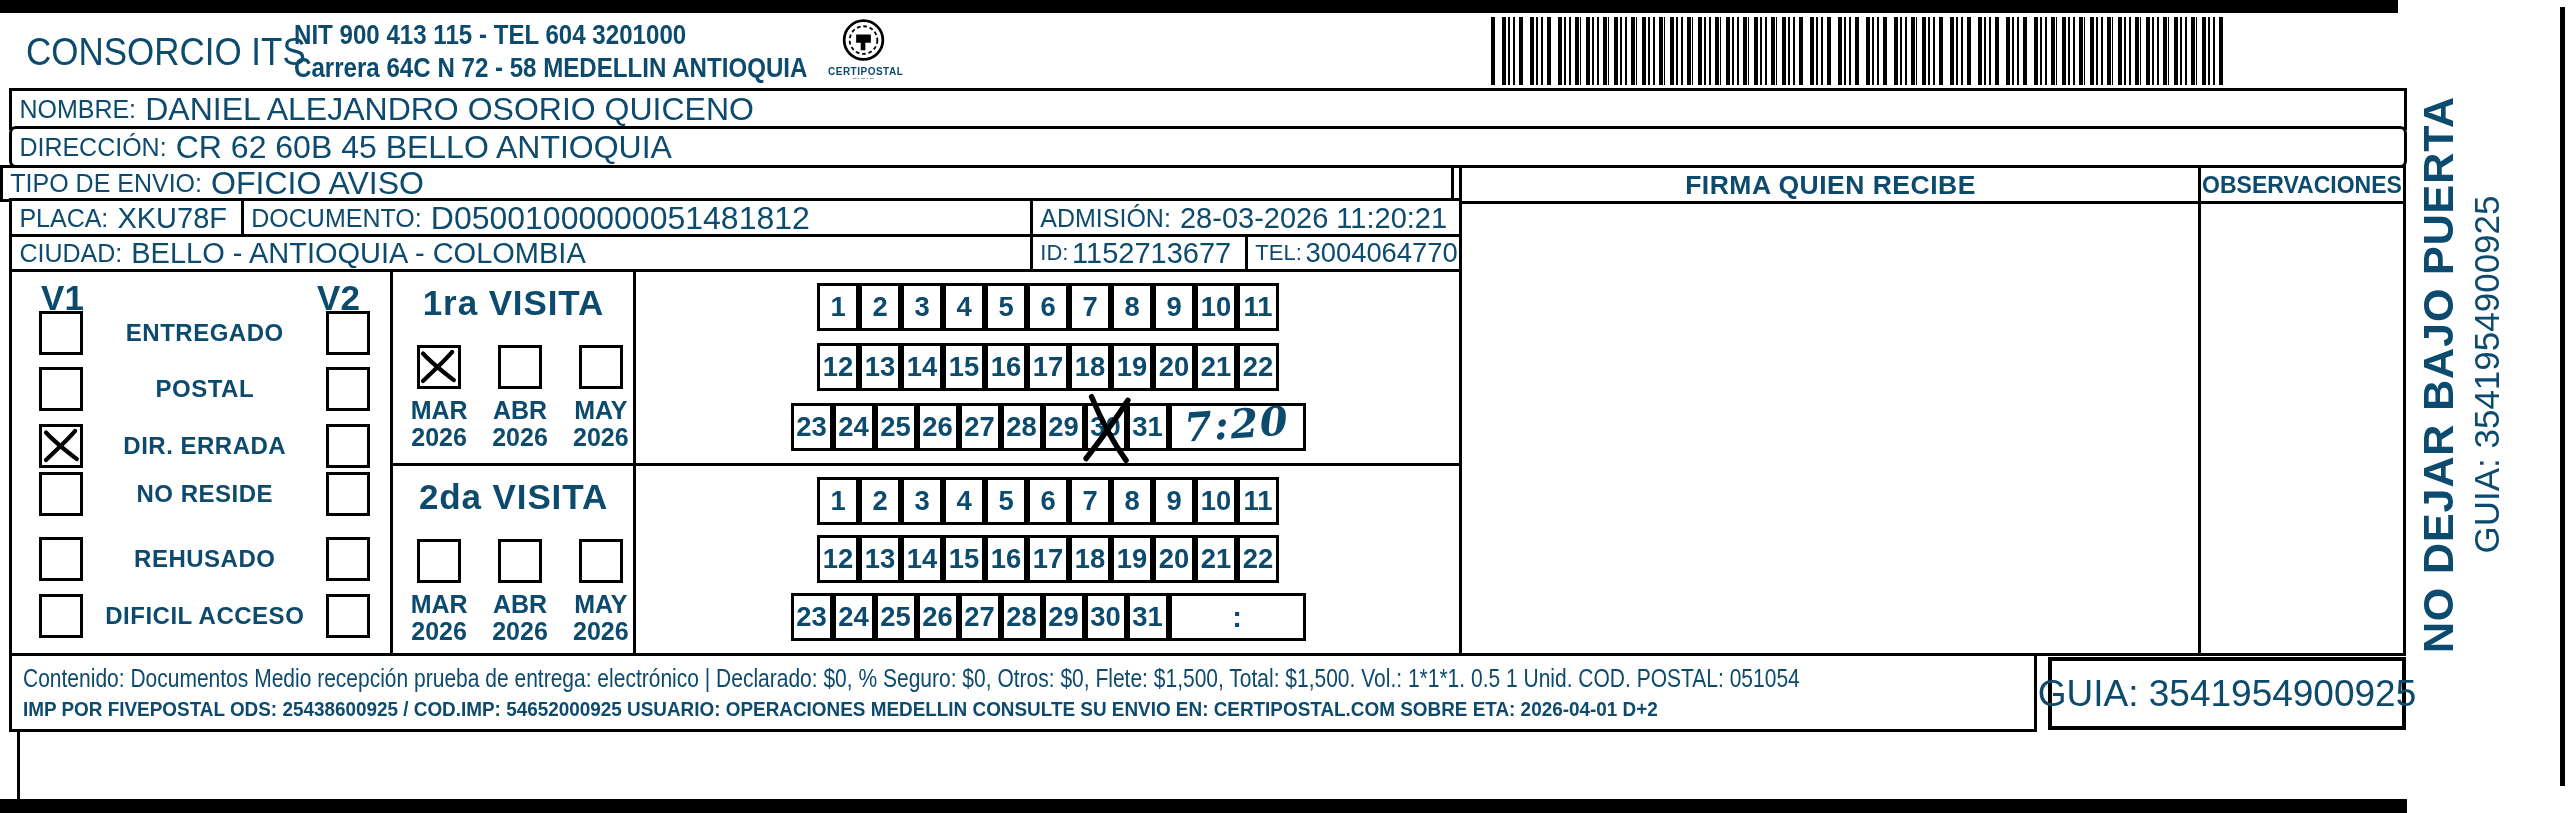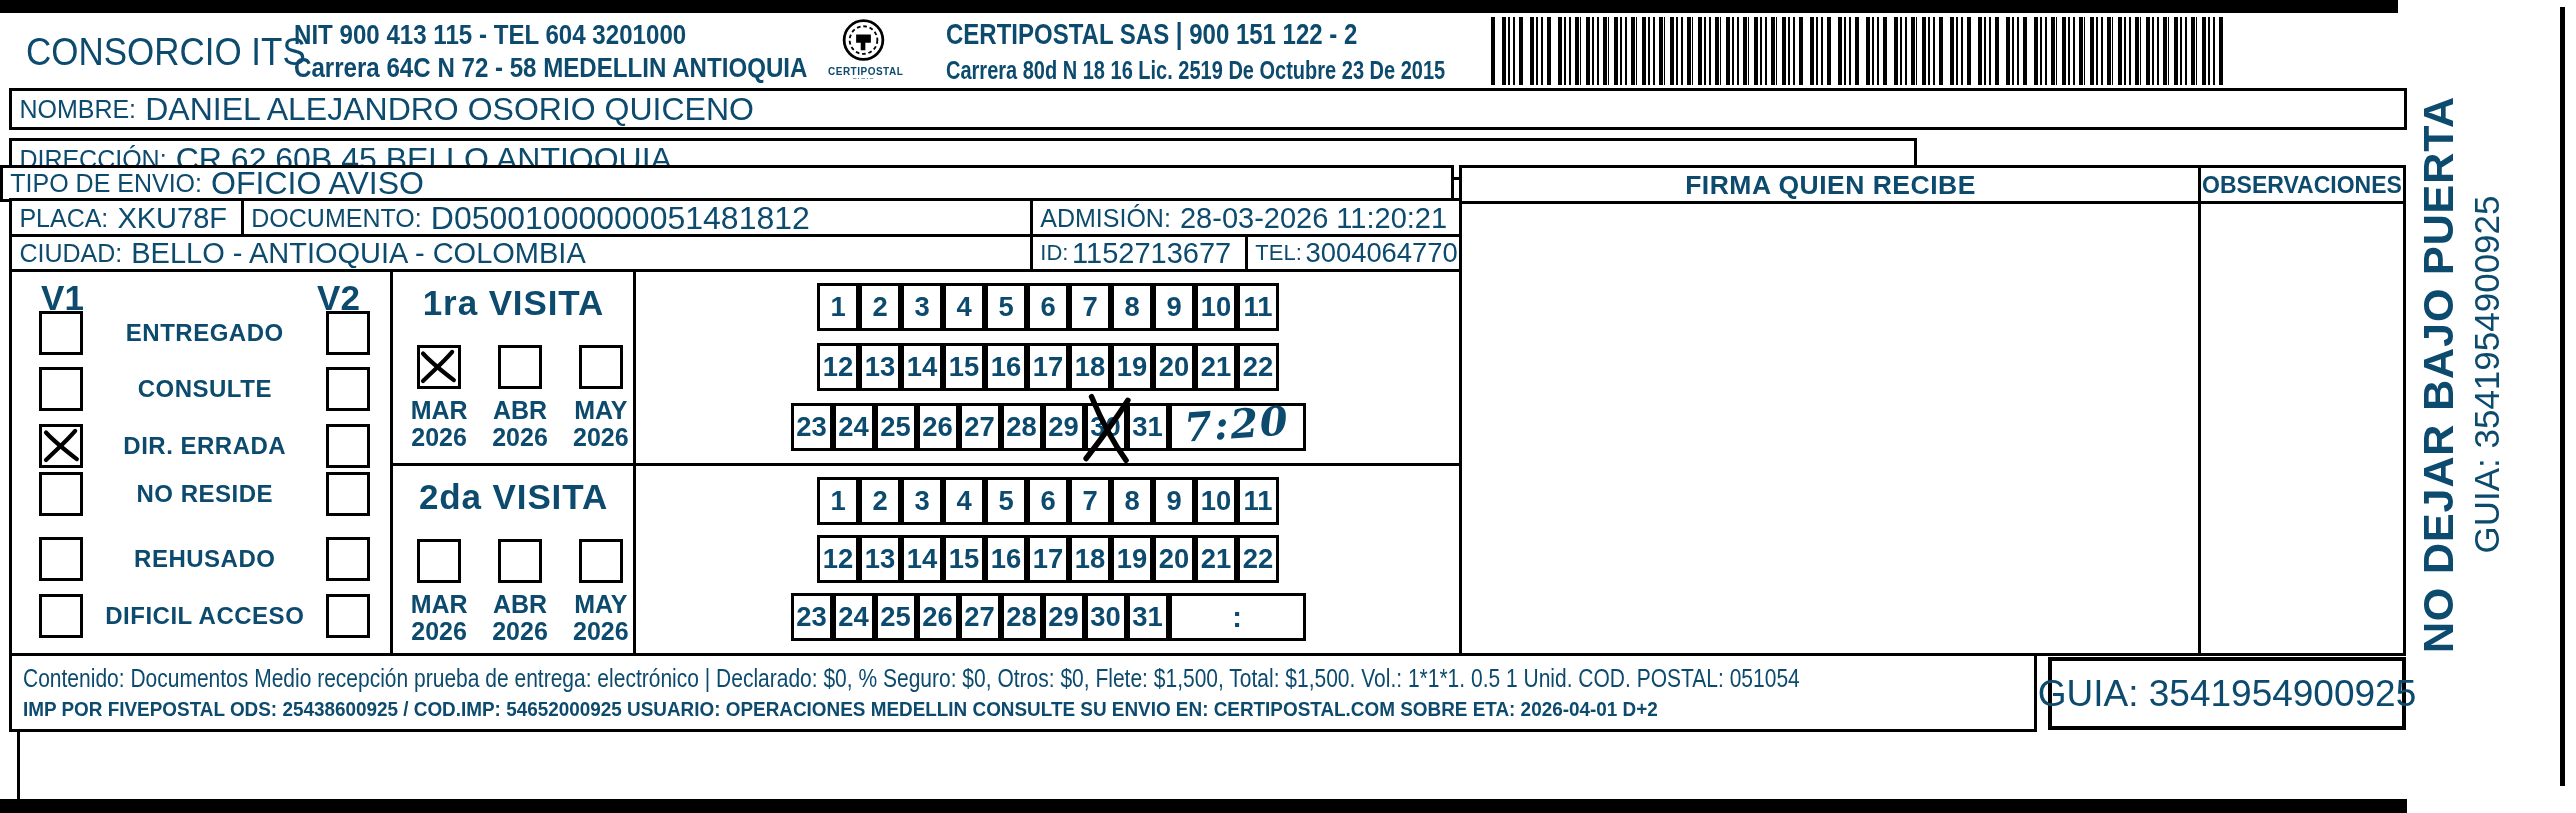--- a/index.html
+++ b/index.html
@@ -110,10 +110,6 @@
     <div class="logo-caption">CERTIPOSTAL</div>
     <div class="logo-squiggle">~·~·~</div>
   </div>
-  <div class="abs cp">
-    <div class="cp-line1">CERTIPOSTAL SAS | 900 151 122 - 2</div>
-    <div class="cp-line2">Carrera 80d N 18 16  Lic. 2519 De Octubre 23 De 2015</div>
-  </div>
   <div class="abs barcode"></div>
 
   <div class="cell" id="nombre-row">

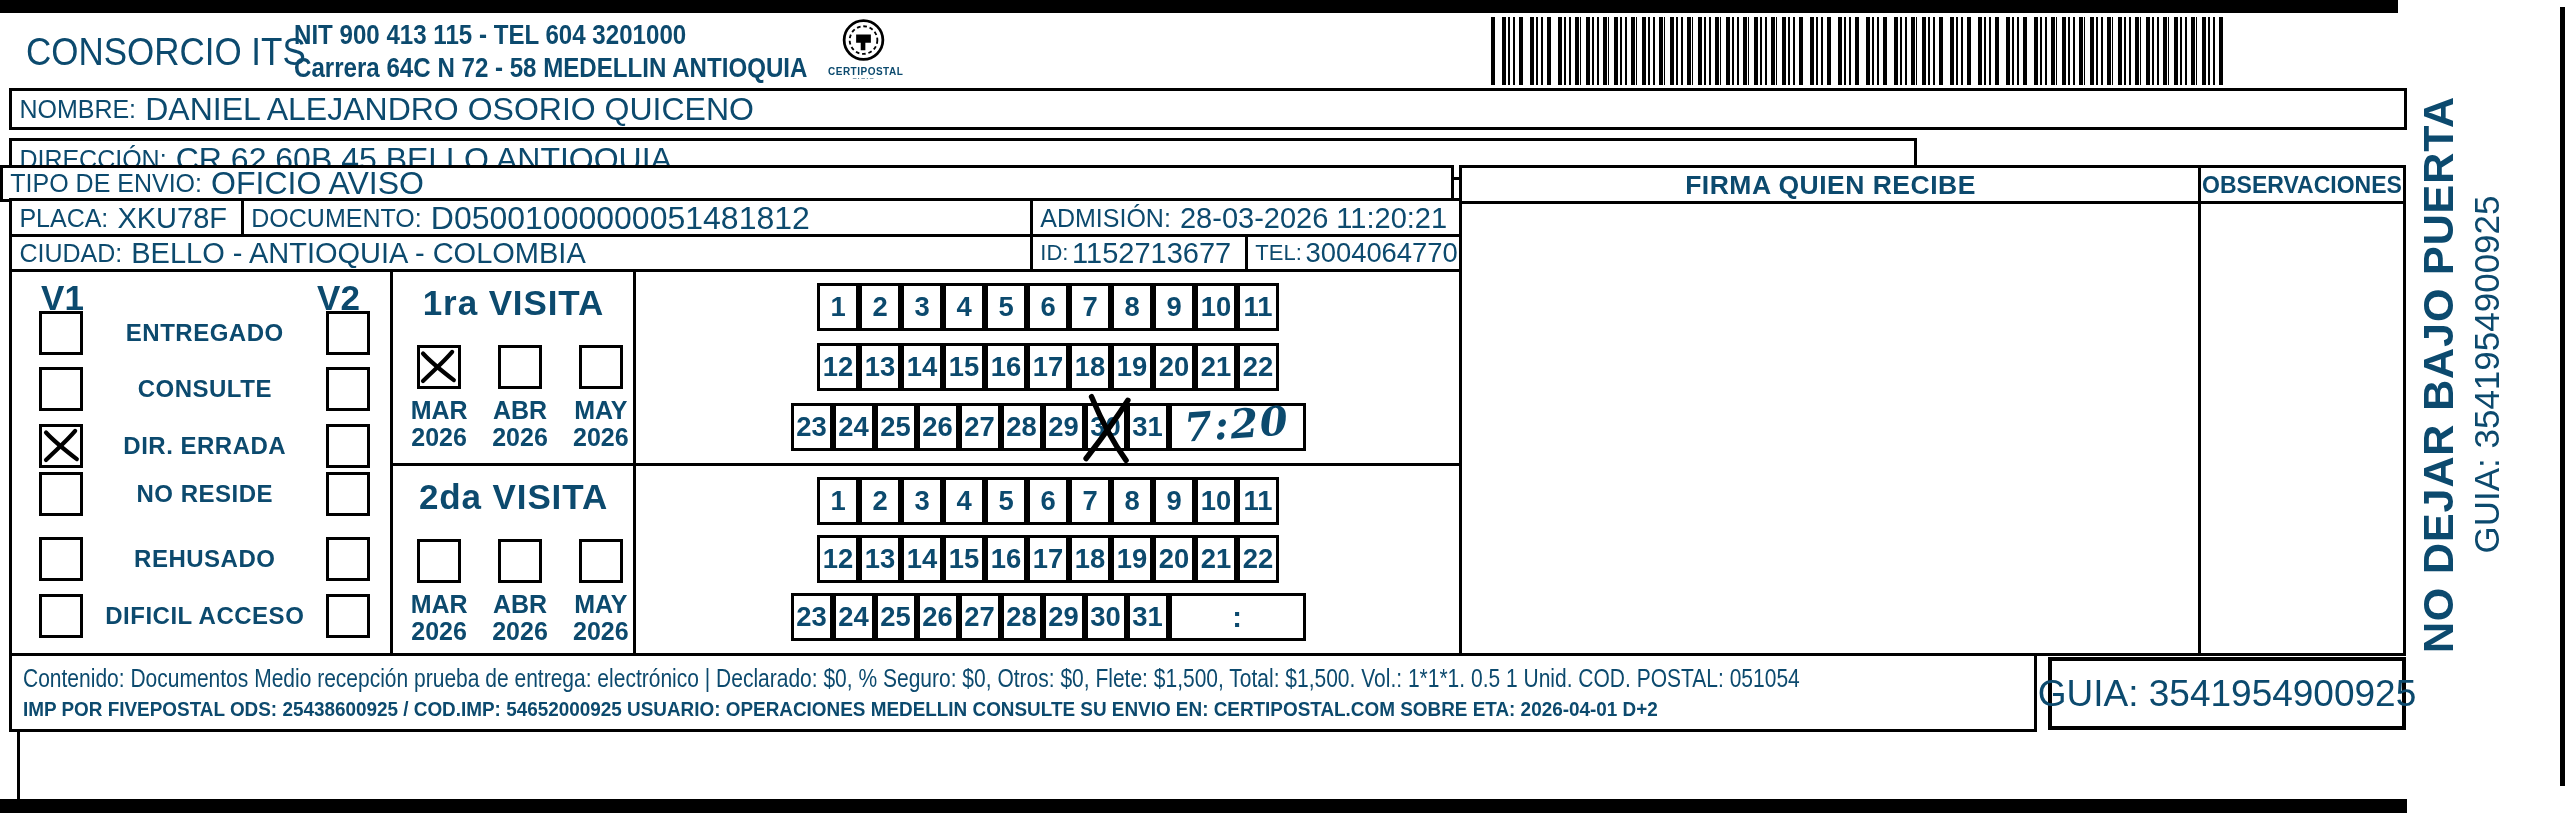--- a/index.html
+++ b/index.html
@@ -26,7 +26,7 @@
   
   .cell{position:absolute;border:3.7px solid #000;box-sizing:border-box;background:#fff;display:flex;align-items:center;}
   #nombre-row{left:9.1px;top:88px;width:2398px;height:42px;}
-  #direccion-row{left:9.1px;top:138px;width:1908px;height:42px;}
+  #direccion-row{left:9.1px;top:126px;width:2398px;height:42px;border-radius:7px;}
   #tipo-row{left:0;top:165px;width:1454px;height:37px;}
   #placa-cell{left:9.1px;top:198px;width:236px;height:40px;}
   #documento-cell{left:241px;top:198px;width:792px;height:40px;}

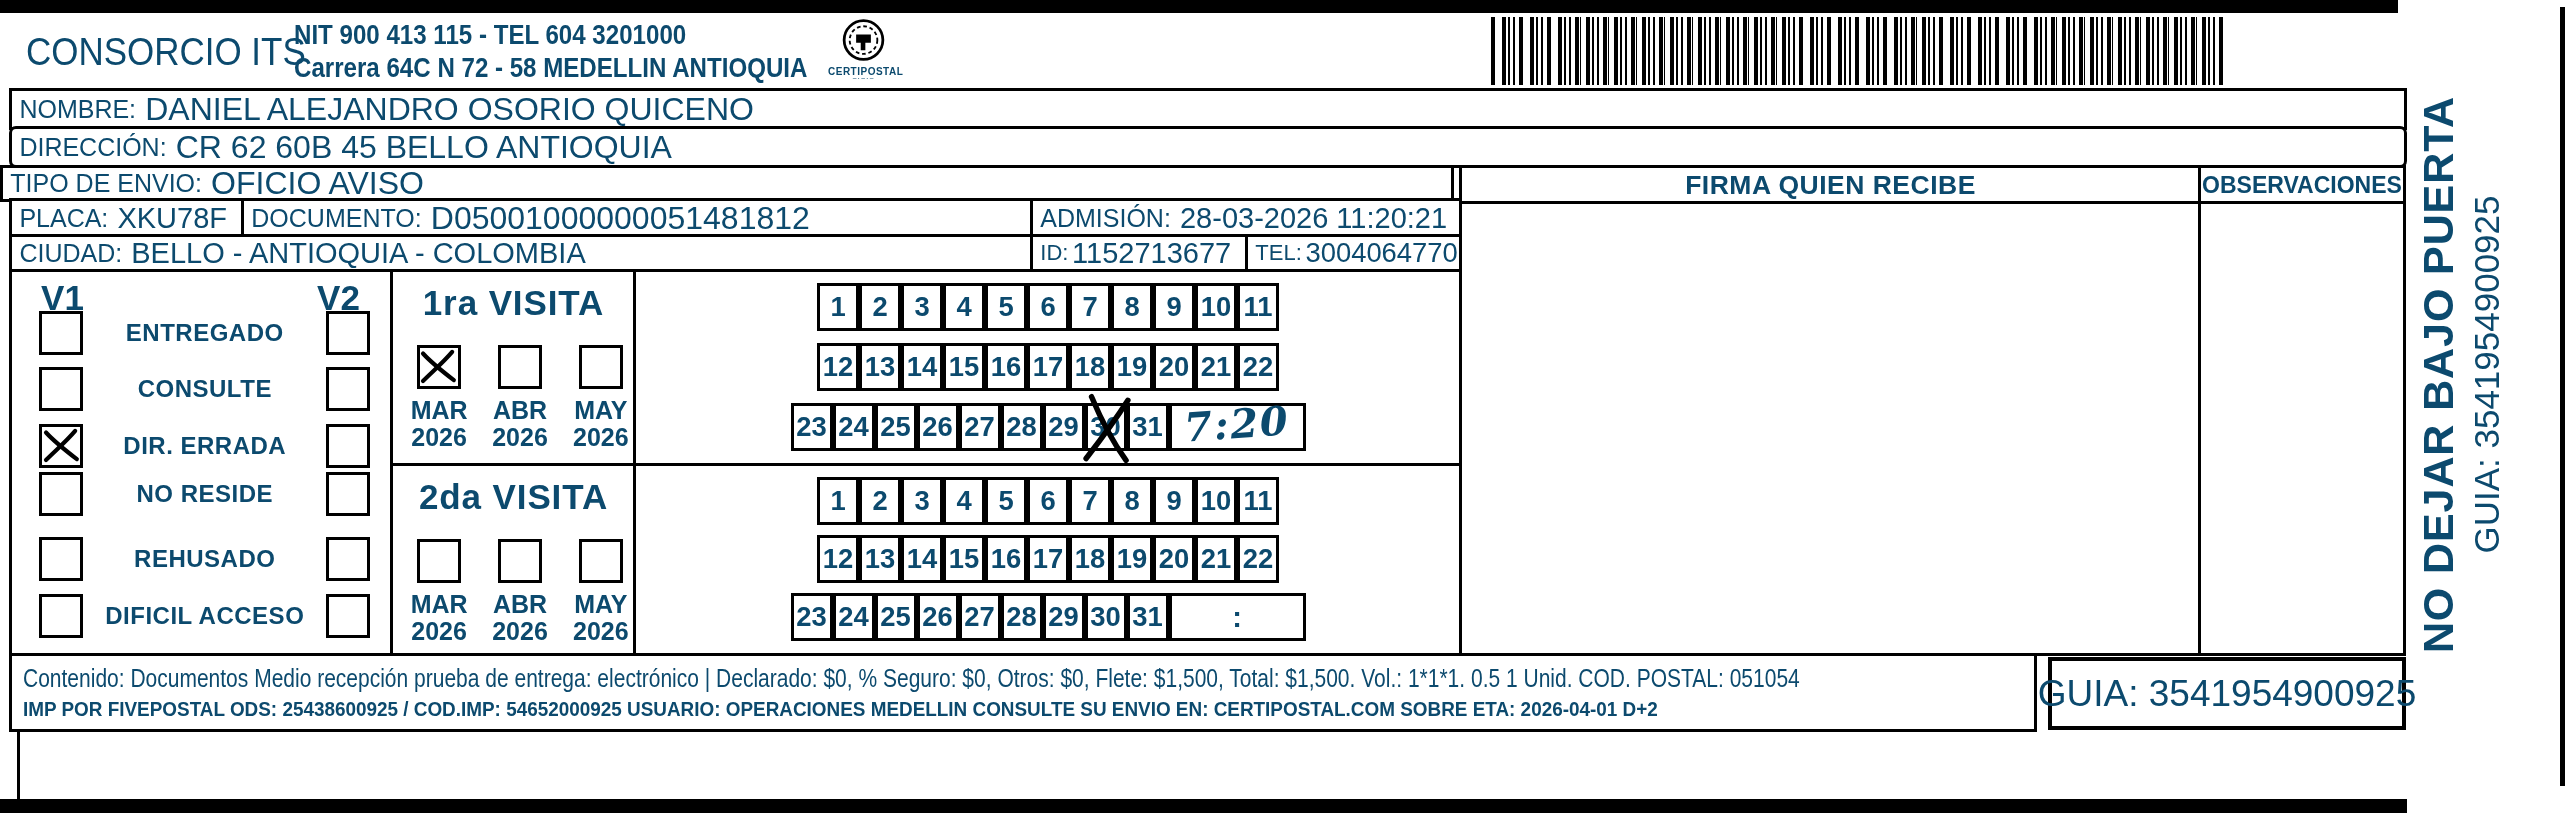--- a/index.html
+++ b/index.html
@@ -160,7 +160,7 @@
         </div>
         <div class="status-row" style="top: 93px;">
           <div class="cbx"></div>
-          <div class="status-label">CONSULTE</div>
+          <div class="status-label">POSTAL</div>
           <div class="cbx"></div>
         </div>
         <div class="status-row" style="top: 150px;">

